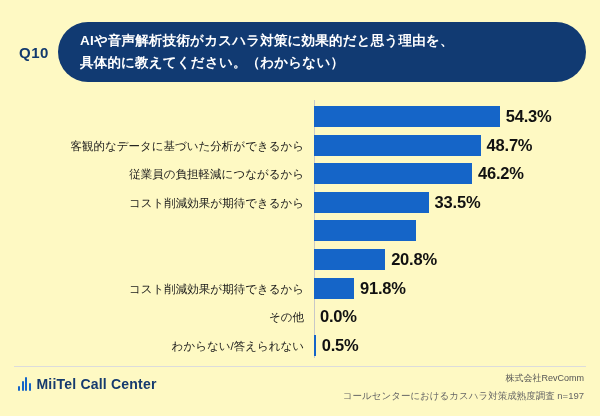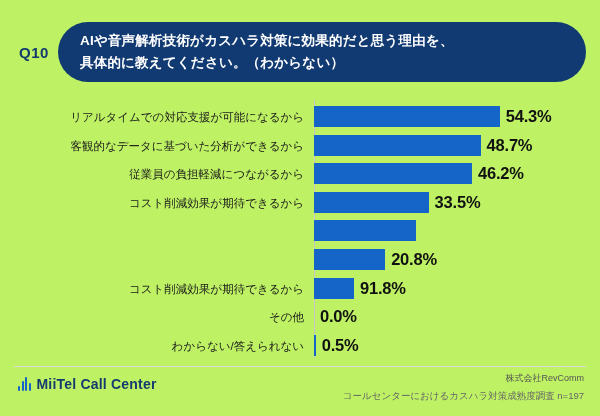--- a/index.html
+++ b/index.html
@@ -17,7 +17,7 @@
     position: relative;
     width: 600px;
     height: 416px;
-    background: #bef264;
+    background: #fef9c3;
     box-sizing: border-box;
   }
 

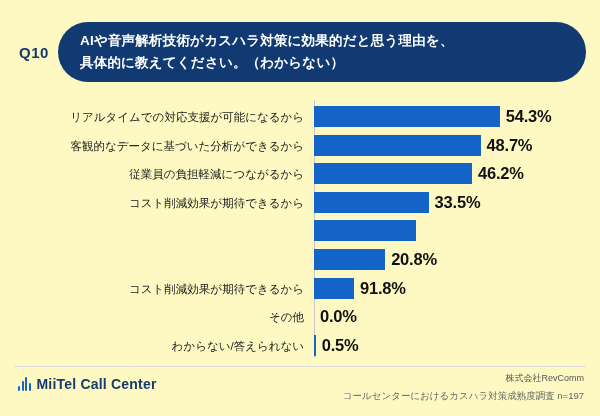--- a/index.html
+++ b/index.html
@@ -196,7 +196,6 @@
 
   <div class="chart" id="chart">
     <div class="axis-line"></div>
-  <div class="row-label" style="top: 6px;">リアルタイムでの対応支援が可能になるから</div>
       <div class="bar" style="top: 6px; width: 185.706px;"></div>
       <div class="row-value" style="top: 5px; left: 491.706px;">54.3%</div>
       <div class="row" style="top: 6px;"></div>

